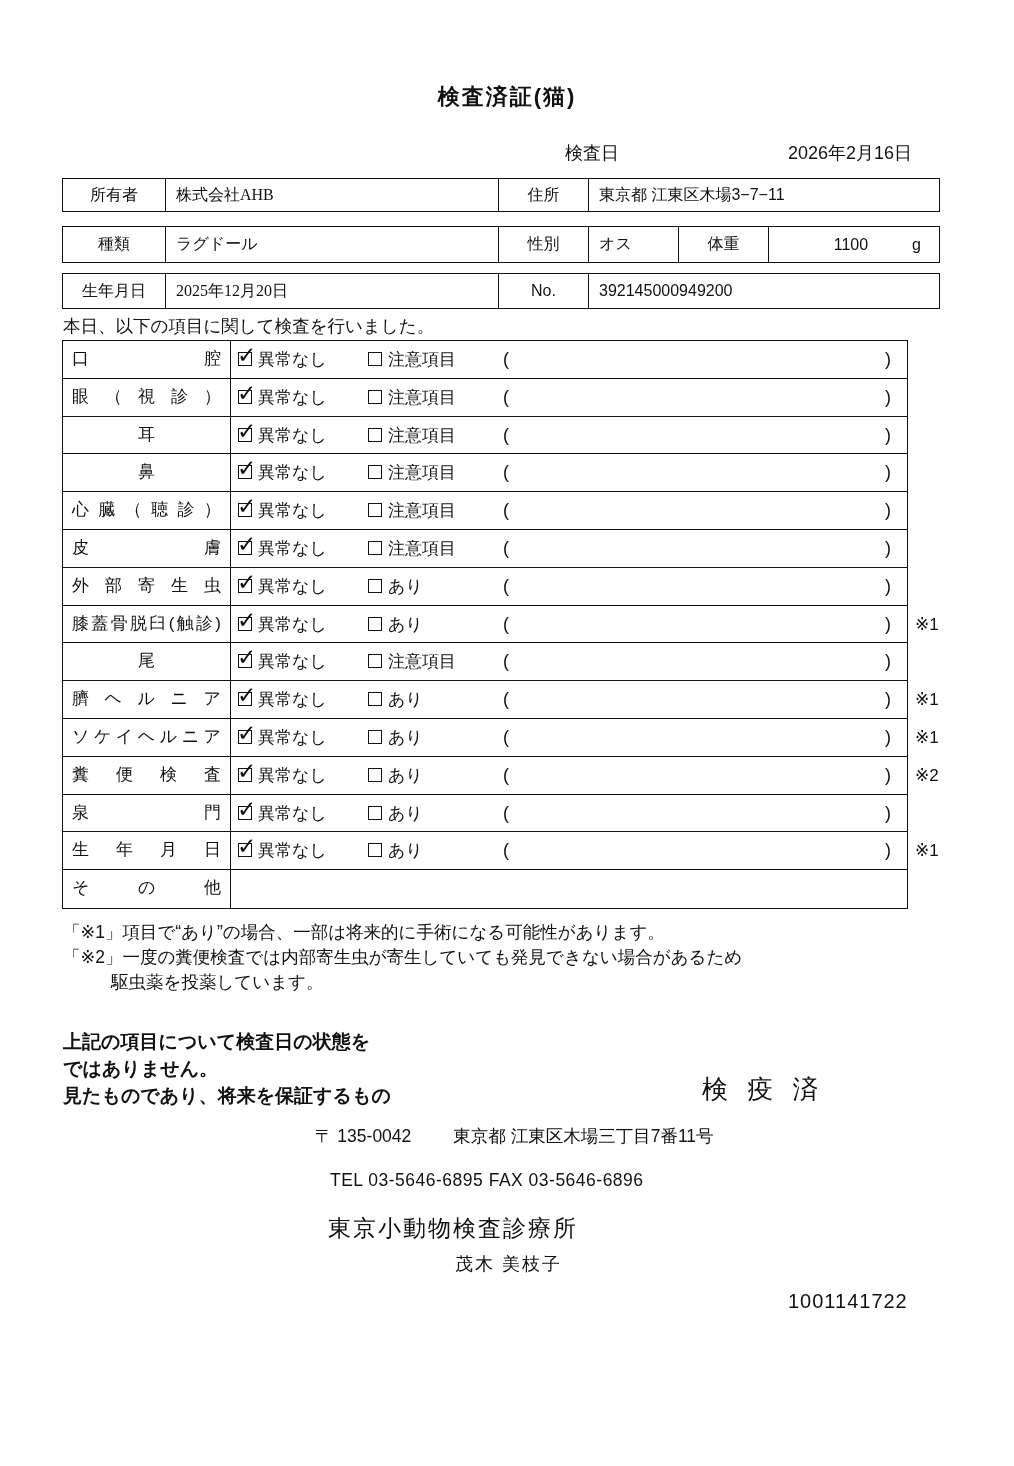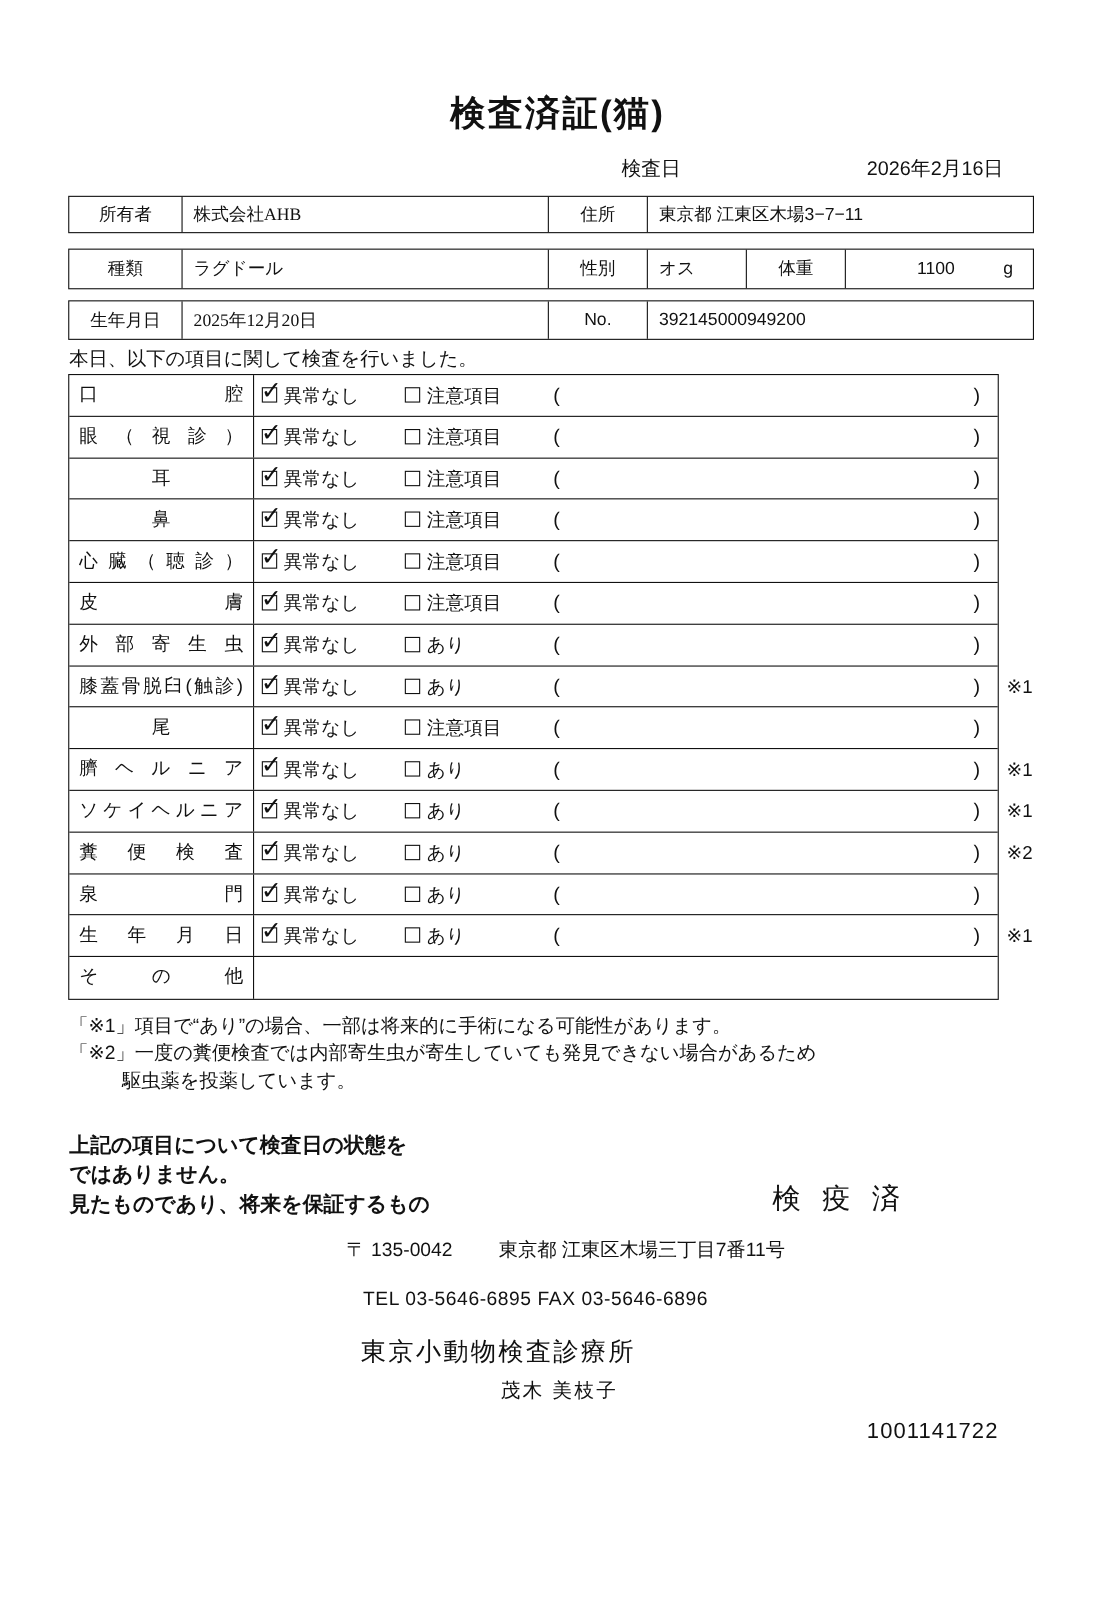--- a/index.html
+++ b/index.html
@@ -11,7 +11,7 @@
   }
   .title {
     position:absolute; top:82px; left:0; width:100%;
-    text-align:center; font-size:32px; font-weight:700; letter-spacing:2px;
+    text-align:center; font-size:22px; font-weight:700; letter-spacing:2px;
   }
   .date-label { position:absolute; left:565px; top:141px; font-size:18px; }
   .date-value { position:absolute; left:788px; top:141px; font-size:18px; }

